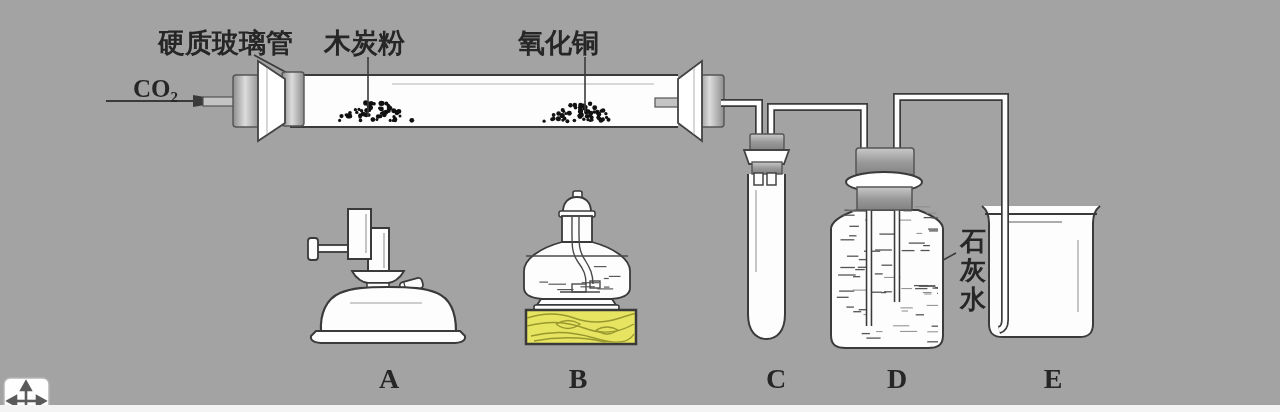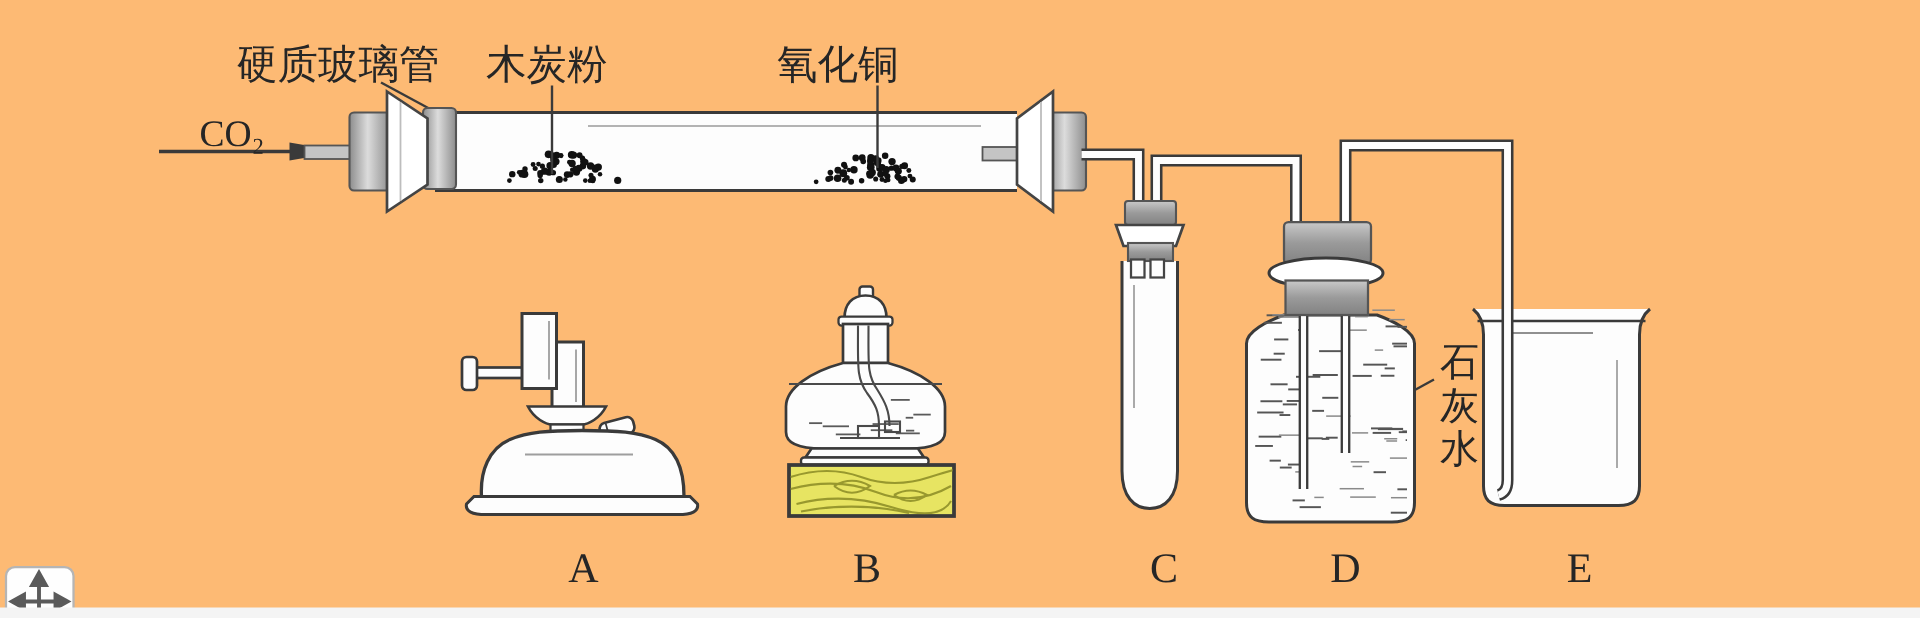--- a/index.html
+++ b/index.html
@@ -5,8 +5,9 @@
   html,body{margin:0;padding:0;background:#e9e9e9;}
   #stage{
     position:relative;width:1280px;height:412px;overflow:hidden;
-    background:#fdba74;
+    background:#a3a3a3;
     font-family:"Liberation Serif","DejaVu Serif",serif;
+    font-weight:bold;
   }
   svg{display:block;}
   text{fill:#262626;}

